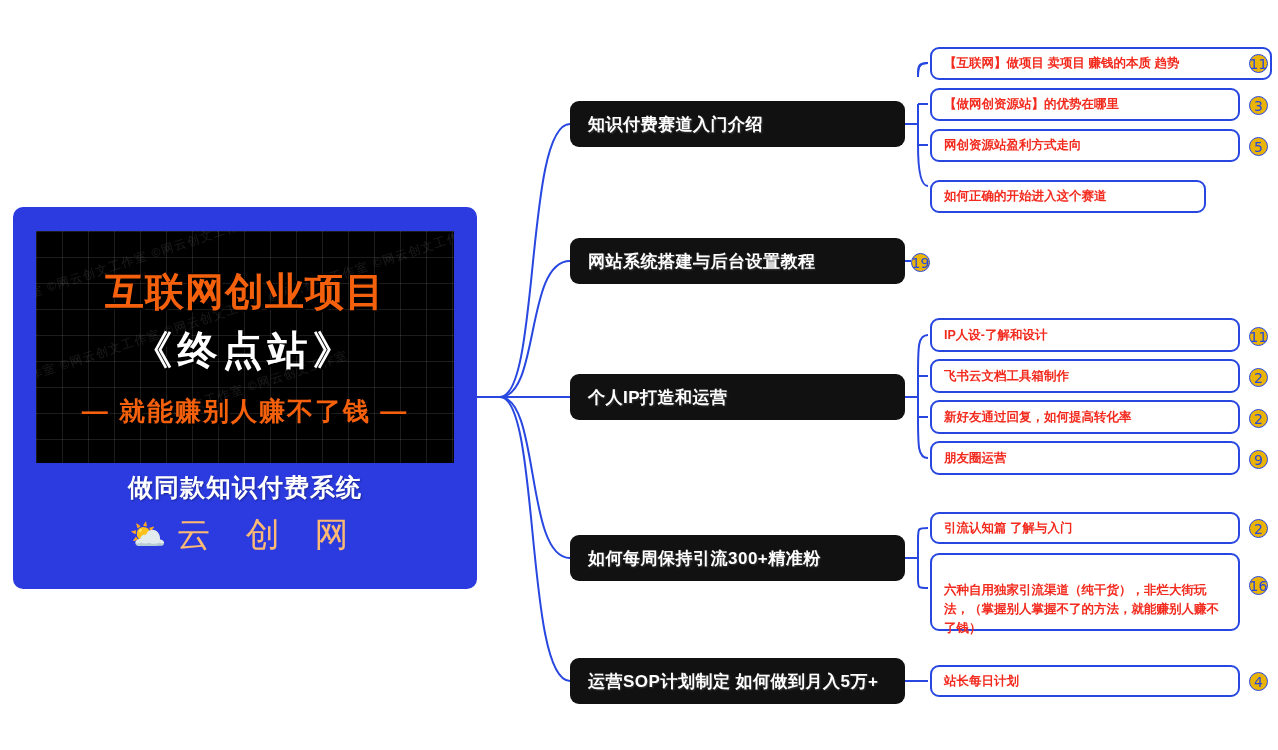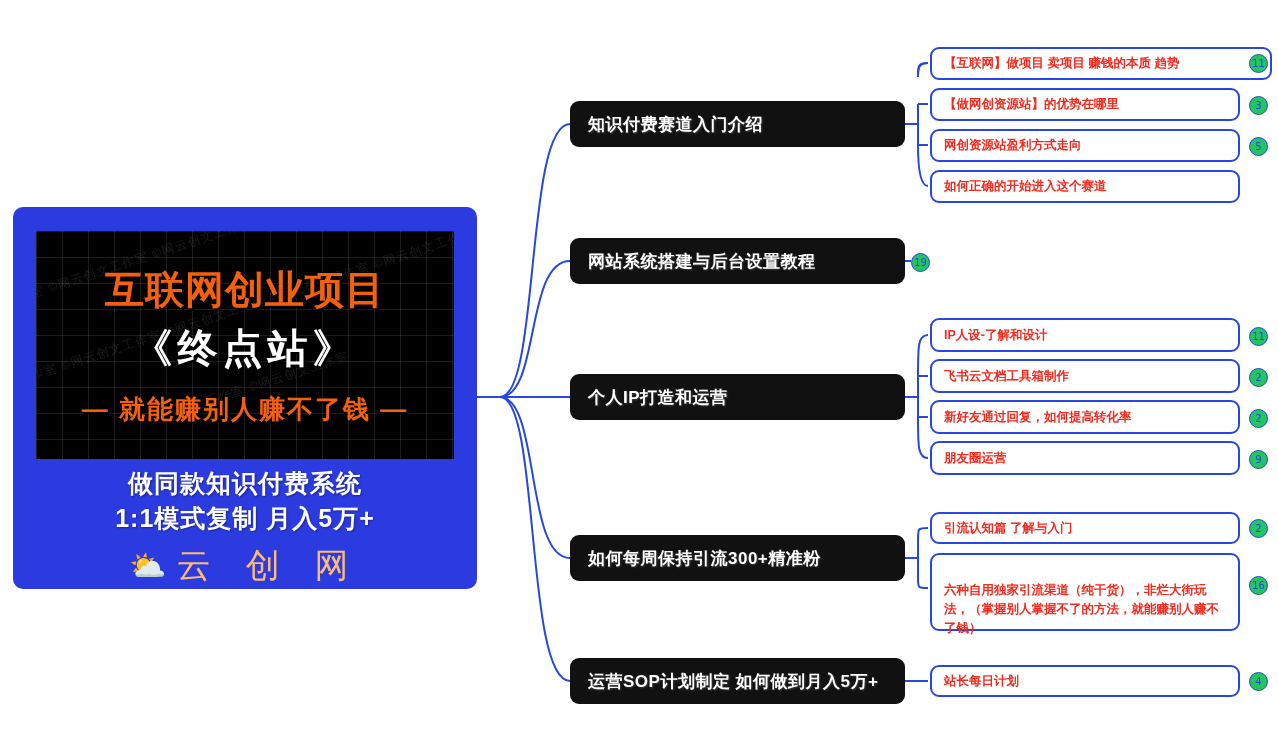--- a/index.html
+++ b/index.html
@@ -91,8 +91,8 @@
   
   .badge{
     position:absolute;width:17px;height:17px;border-radius:50%;
-    border:1.4px solid #2747E0;color:#2747E0;background:#22c55e;
-    font-size:10px;display:flex;align-items:center;justify-content:center;
+    border:1.4px solid #2747E0;color:#2747E0;background:#eab308;
+    font-size:14px;display:flex;align-items:center;justify-content:center;
     font-family:"DejaVu Sans",sans-serif;
   }
 </style>

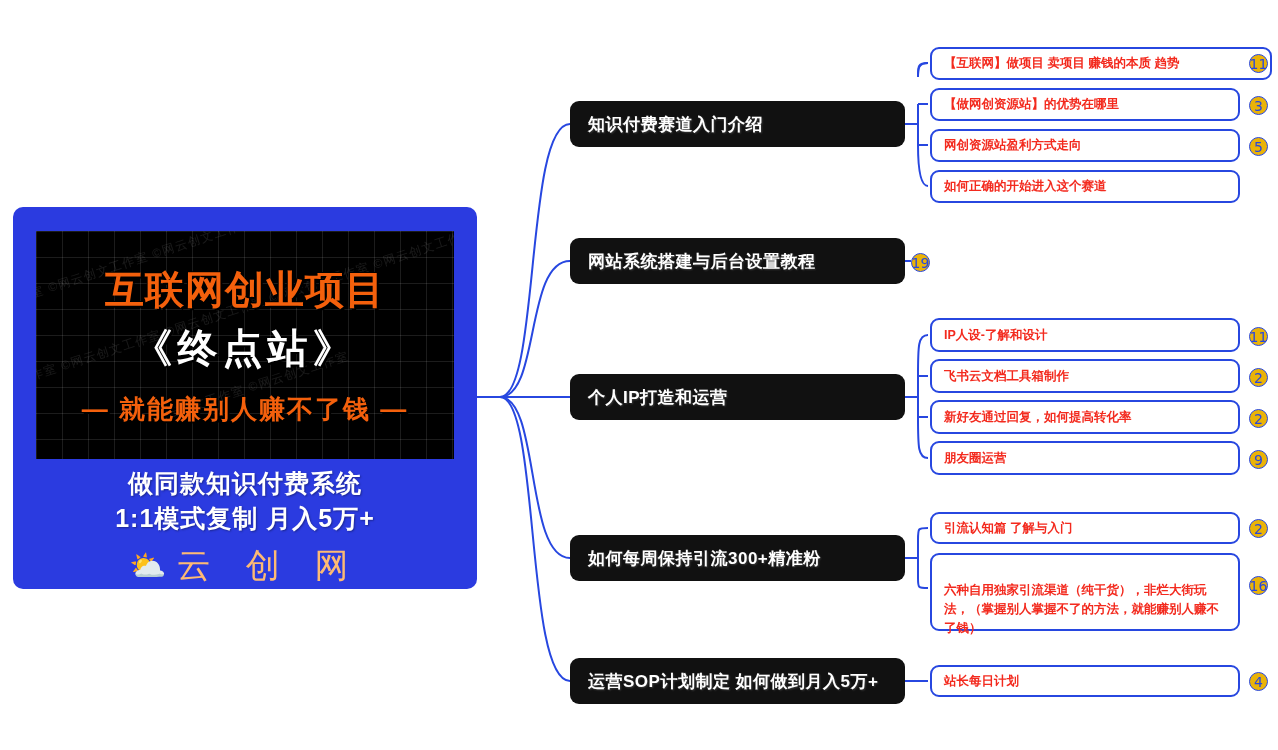--- a/index.html
+++ b/index.html
@@ -169,7 +169,7 @@
   <div class="l2" style="top:129px;width:310px;height:33px">网创资源站盈利方式走向</div>
   <div class="badge" style="left:1249px;top:137px">5</div>
 
-  <div class="l2" style="top:170px;width:310px;height:33px">如何正确的开始进入这个赛道</div>
+  <div class="l2" style="top:180px;width:276px;height:33px">如何正确的开始进入这个赛道</div>
 
   <div class="l2" style="top:318px;width:310px;height:34px">IP人设-了解和设计</div>
   <div class="badge" style="left:1249px;top:327px">11</div>

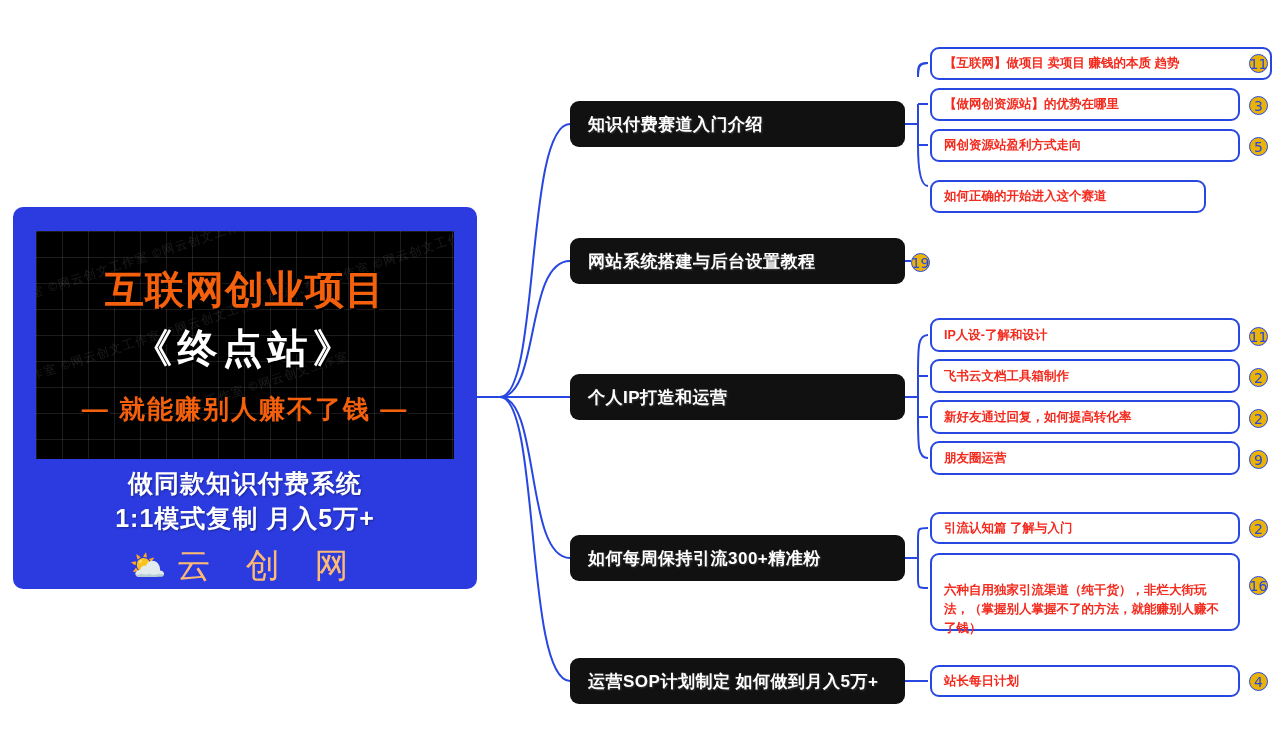--- a/index.html
+++ b/index.html
@@ -145,7 +145,6 @@
       <div class="p-line3">— 就能赚别人赚不了钱 —</div>
     </div>
     <div class="sub1">做同款知识付费系统</div>
-    <div class="sub2">1:1模式复制  月入5万+</div>
     <div class="brand">
       <span class="glyph">⛅</span>
       <span class="bname">云 创 网</span>

